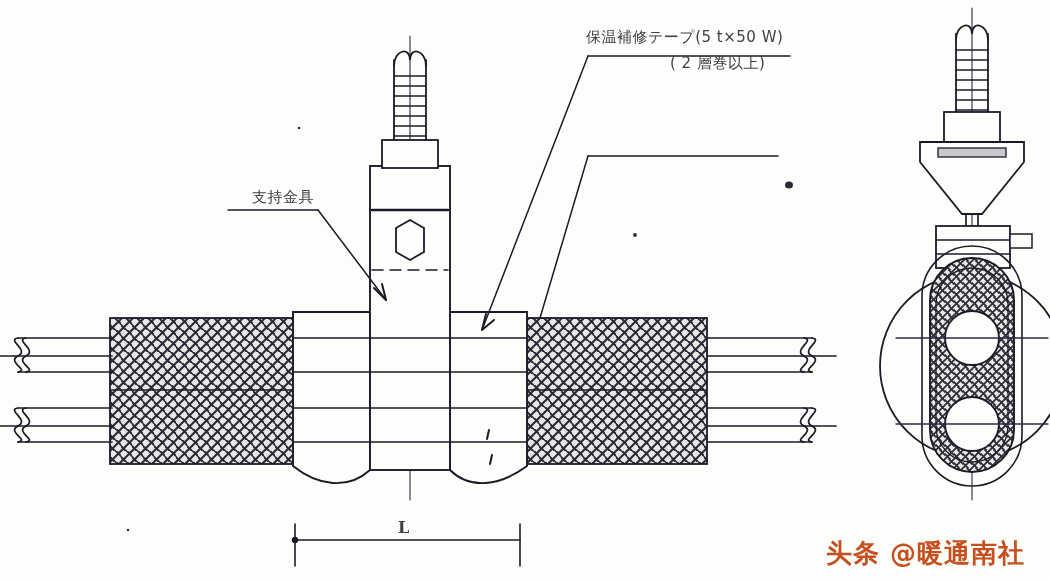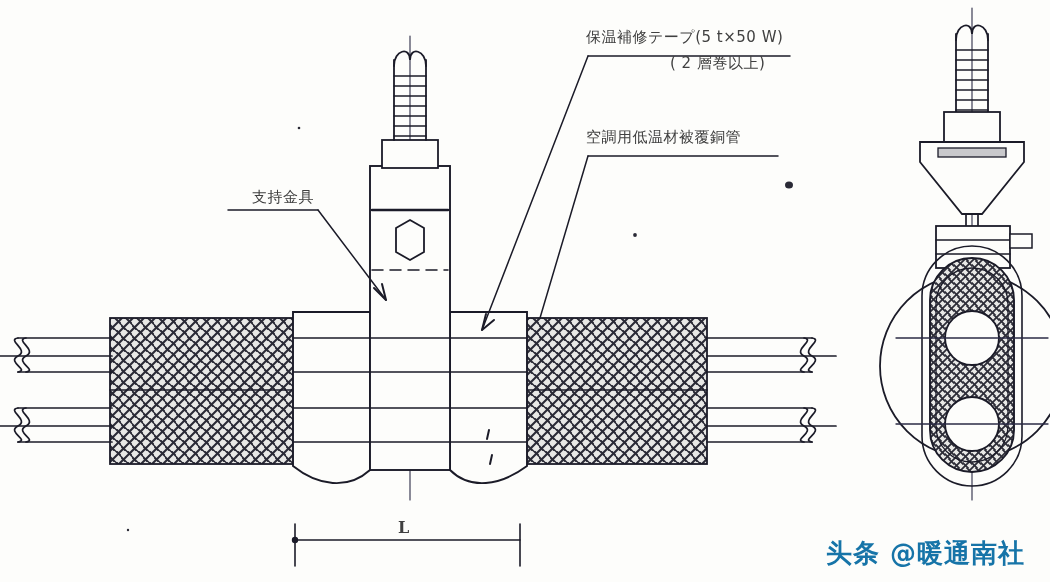--- a/index.html
+++ b/index.html
@@ -304,7 +304,6 @@
 
   <div class="lbl lbl-tape">保温補修テープ(5 t×50 W)</div>
   <div class="lbl lbl-tape-sub">( 2 層巻以上)</div>
-  <div class="lbl lbl-pipe">空調用低温材被覆銅管</div>
   <div class="lbl lbl-support">支持金具</div>
   <div class="lbl lbl-dim">L</div>
 

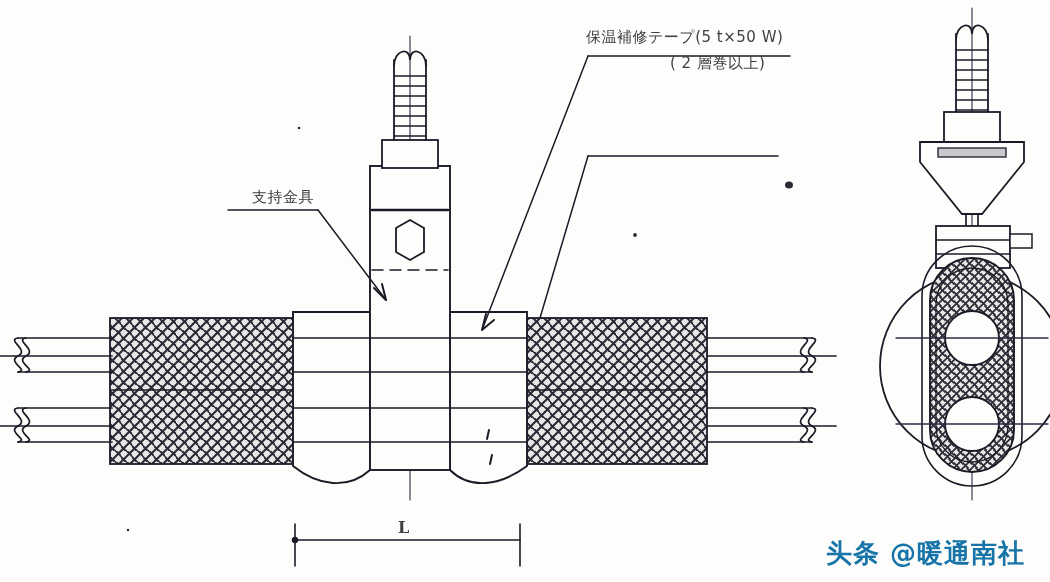--- a/index.html
+++ b/index.html
@@ -68,7 +68,7 @@
     top: 536px;
     font-size: 26px;
     font-weight: bold;
-    color: #0369a1;
+    color: #c2410c;
     font-family: "DejaVu Sans", "Liberation Sans", sans-serif;
     letter-spacing: 1px;
     opacity: 0.92;

